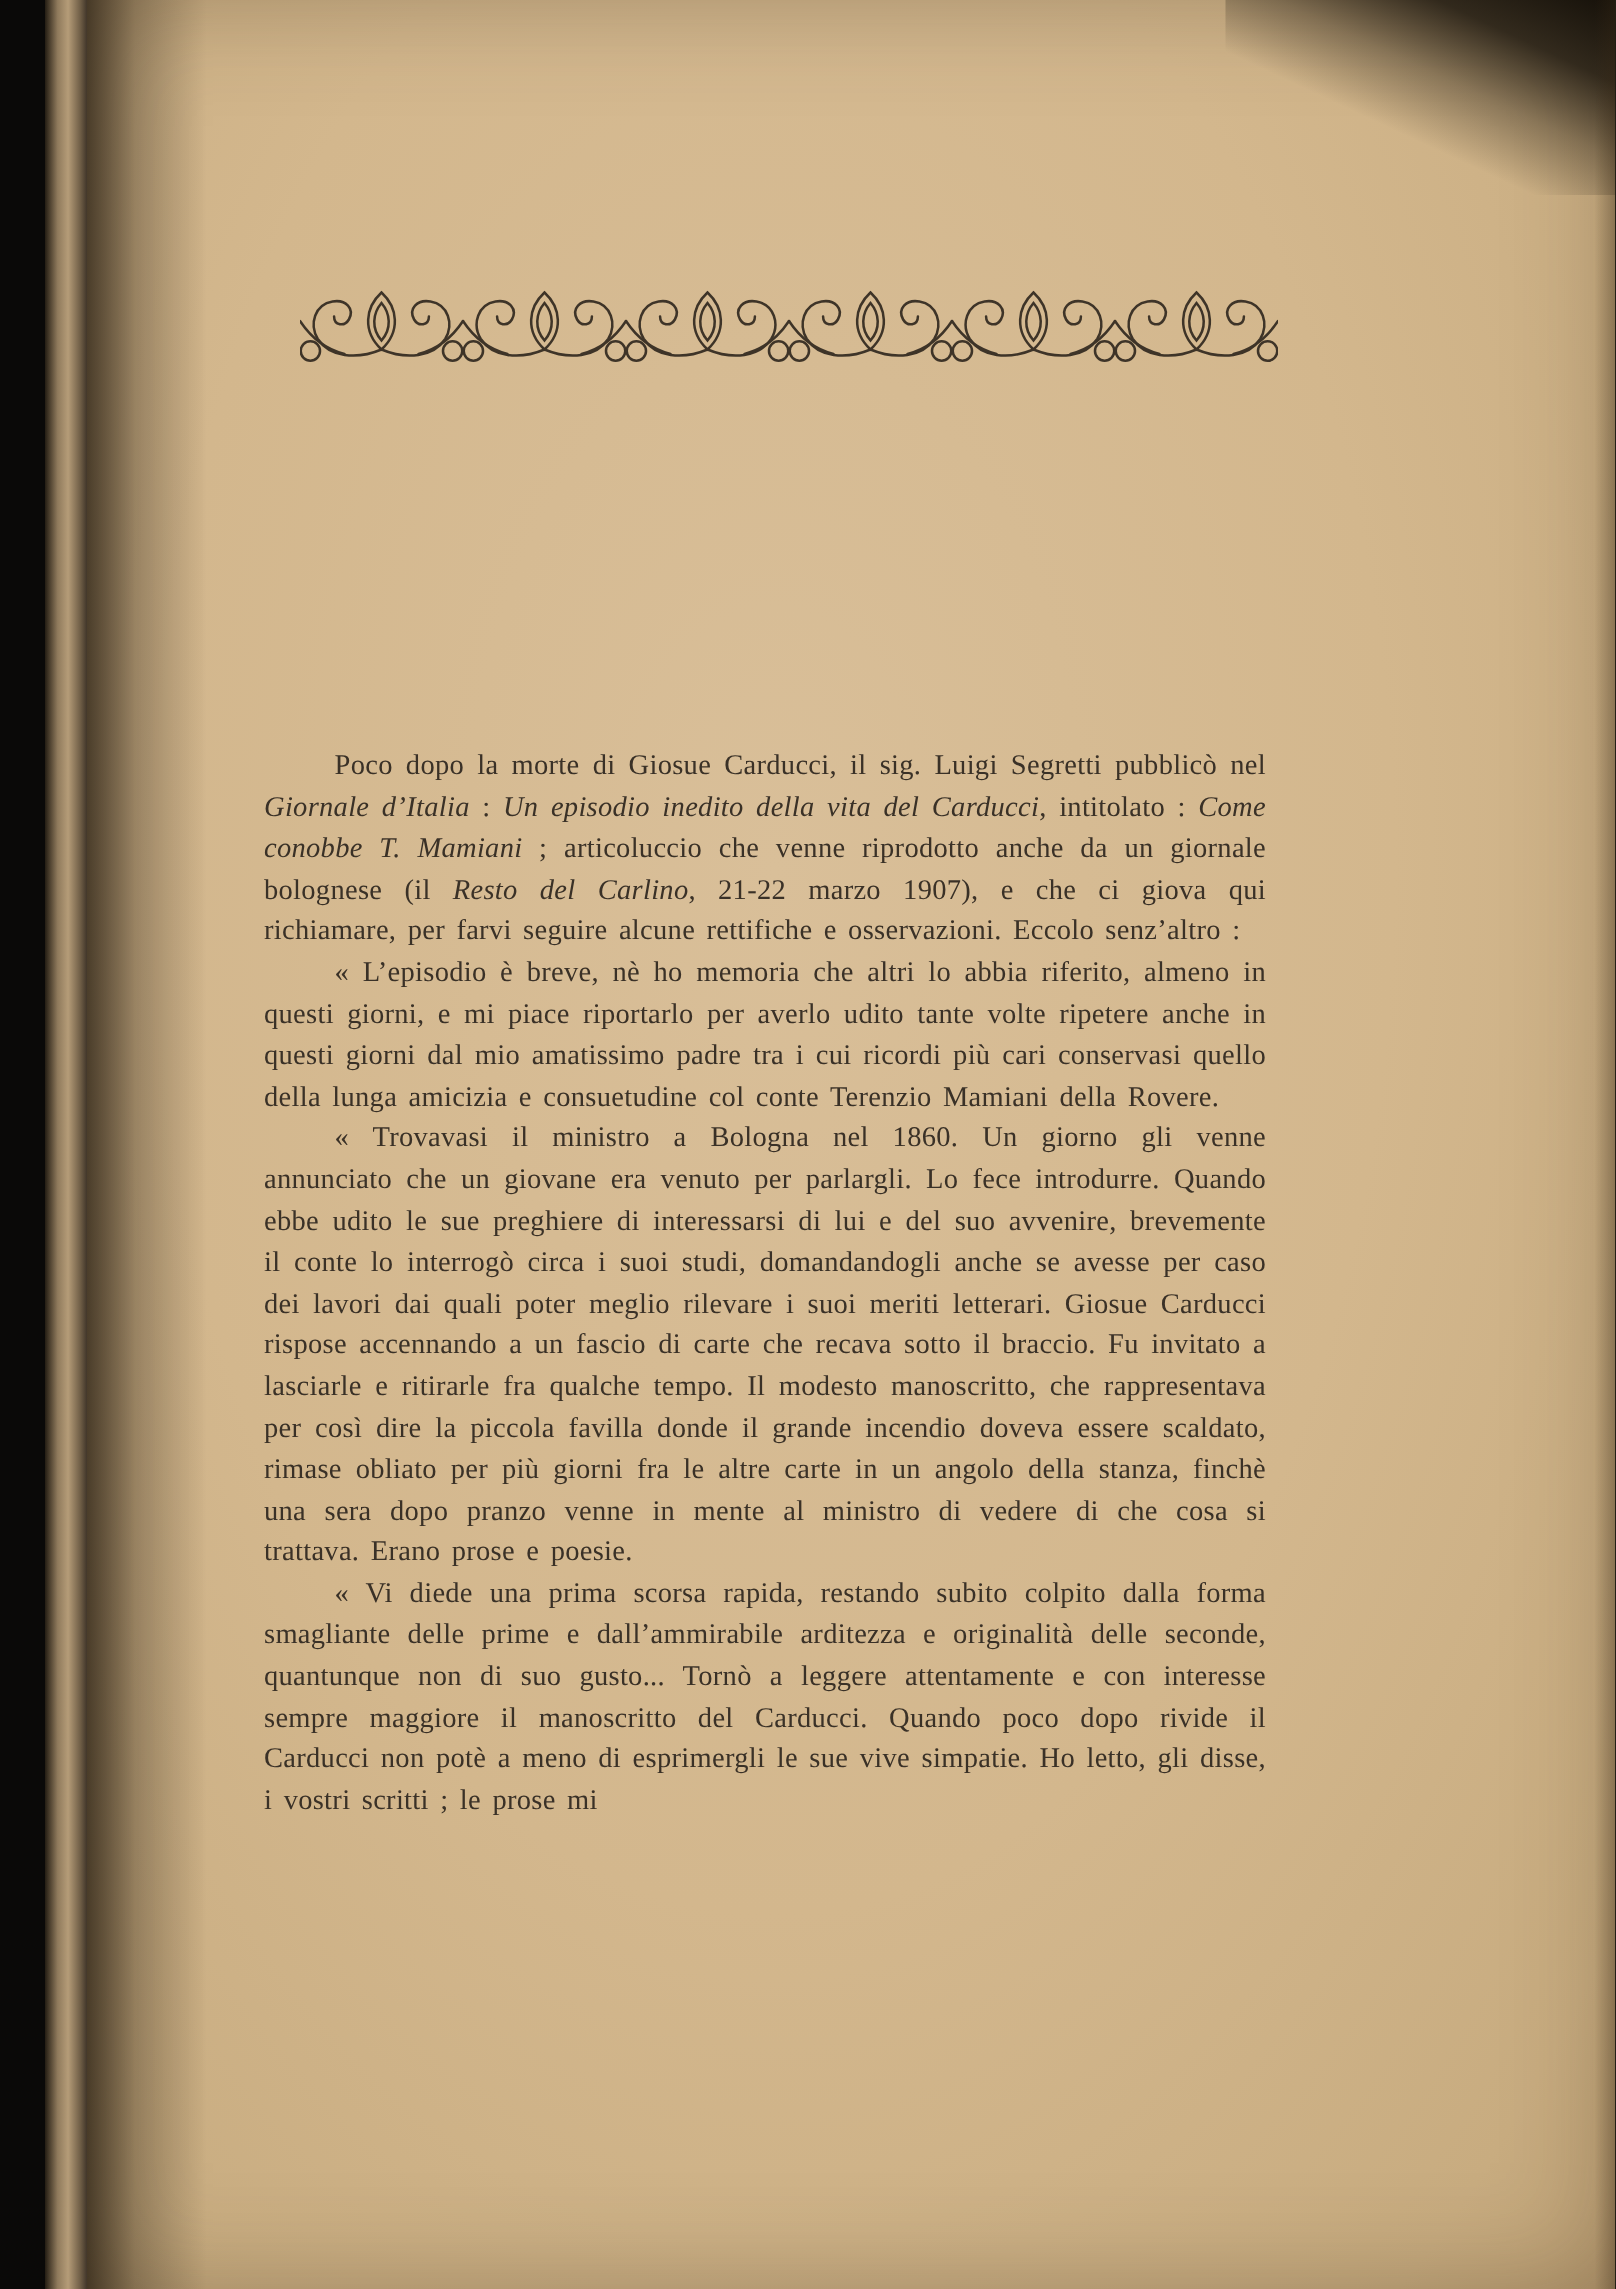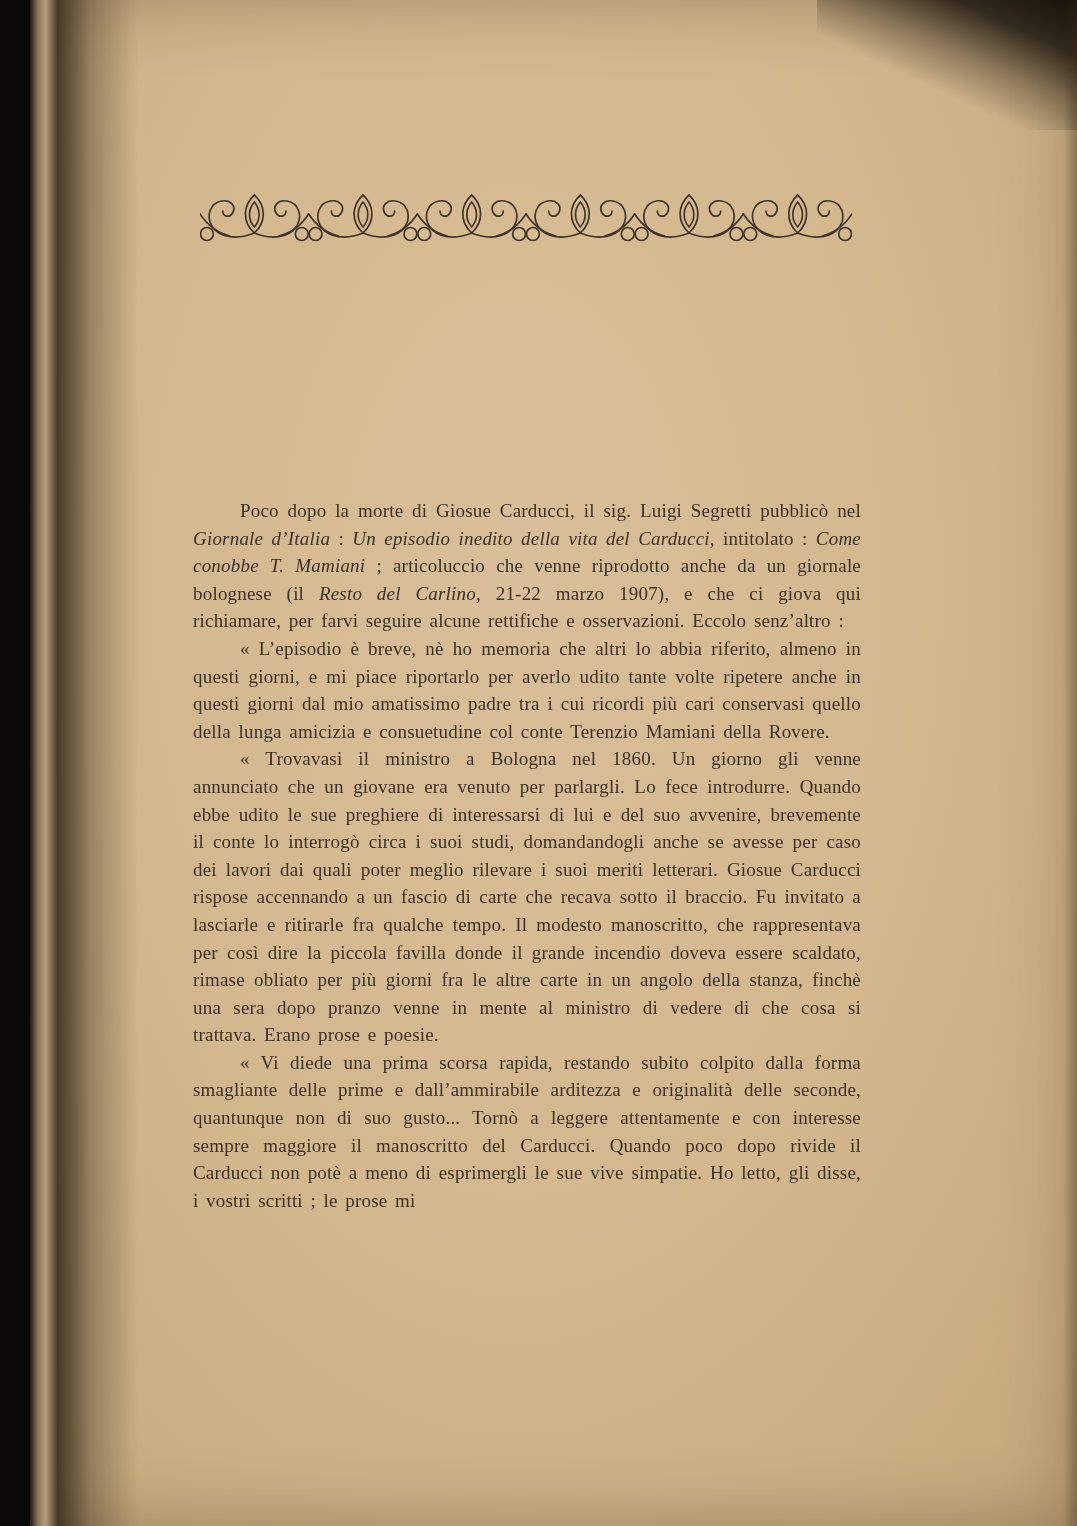--- a/index.html
+++ b/index.html
@@ -64,7 +64,7 @@
   }
   .text-block {
     position: absolute;
-    left: 135px;
+    left: 118px;
     top: 497px;
     width: 668px;
     color: #3a3127;

